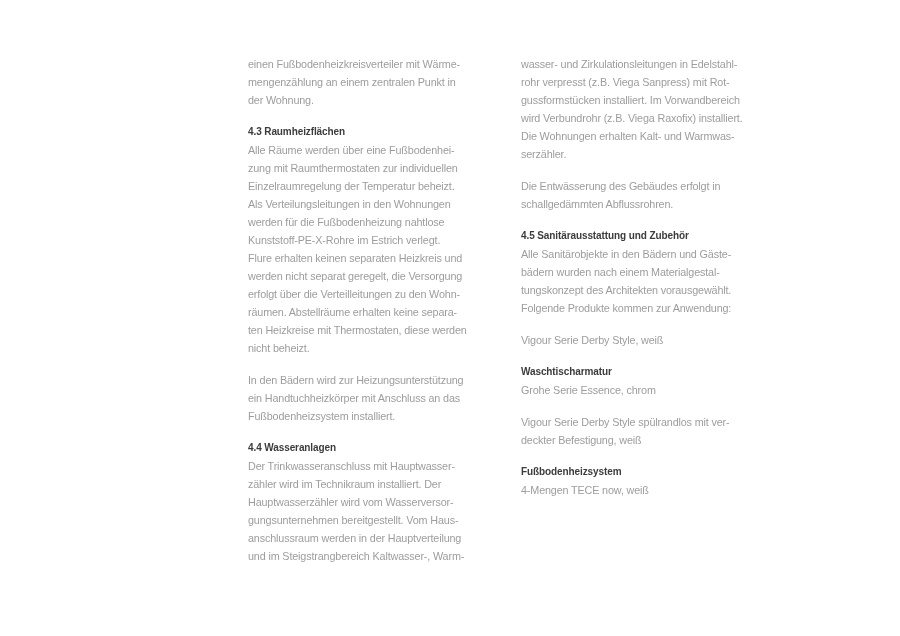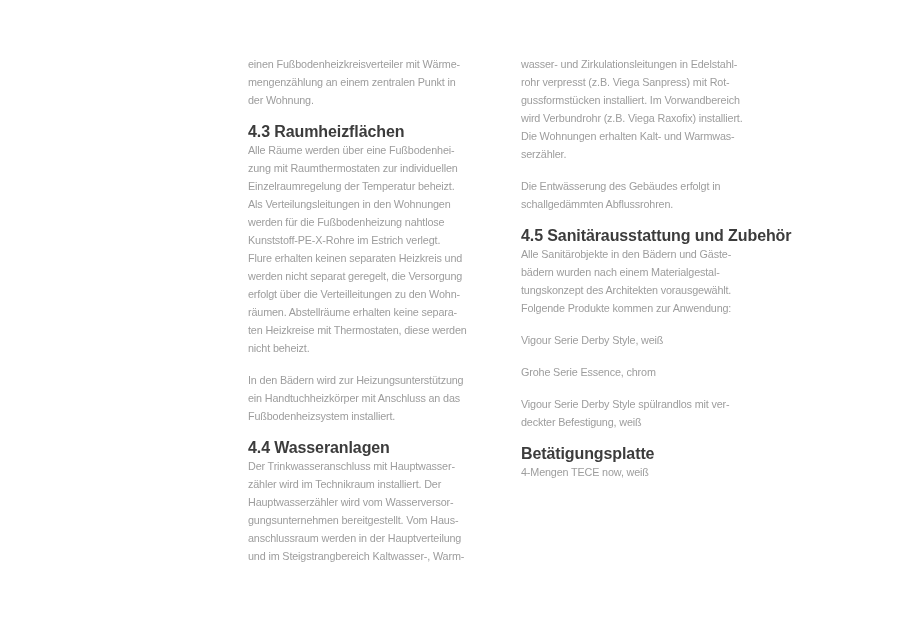--- a/index.html
+++ b/index.html
@@ -34,7 +34,7 @@
   .head {
     white-space: pre;
     margin: 2px 0 0 0;
-    font-size: 16px;
+    font-size: 10px;
     line-height: 18px;
     letter-spacing: -0.1px;
     font-weight: 700;

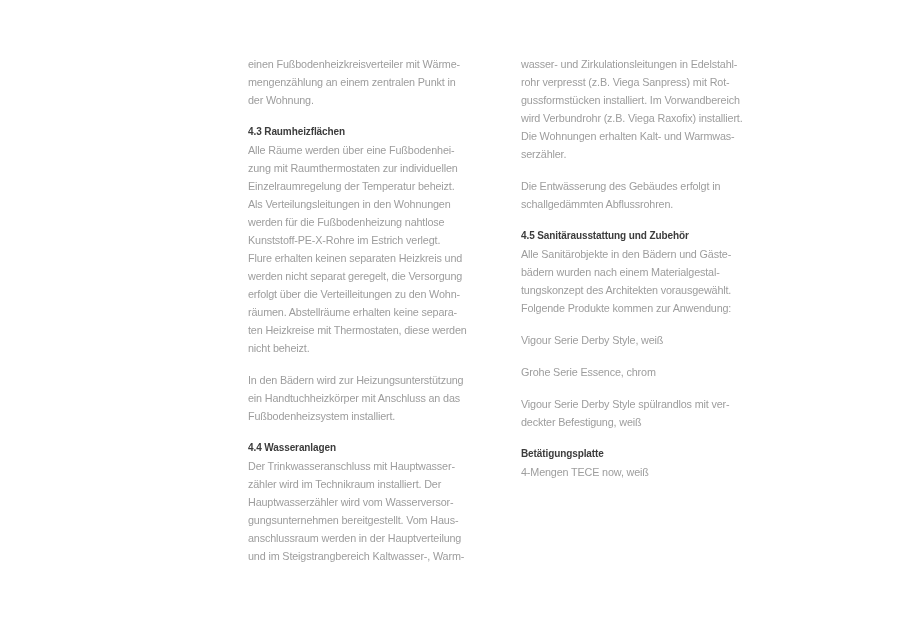--- a/index.html
+++ b/index.html
@@ -90,6 +90,7 @@
 tungskonzept des Architekten vorausgewählt.
 Folgende Produkte kommen zur Anwendung:</p>
     <p class="para">Vigour Serie Derby Style, weiß</p>
+    <h3 class="head">Waschtischarmatur</h3>
     <p class="para">Grohe Serie Essence, chrom</p>
     <p class="para">Vigour Serie Derby Style spülrandlos mit ver-
 deckter Befestigung, weiß</p>

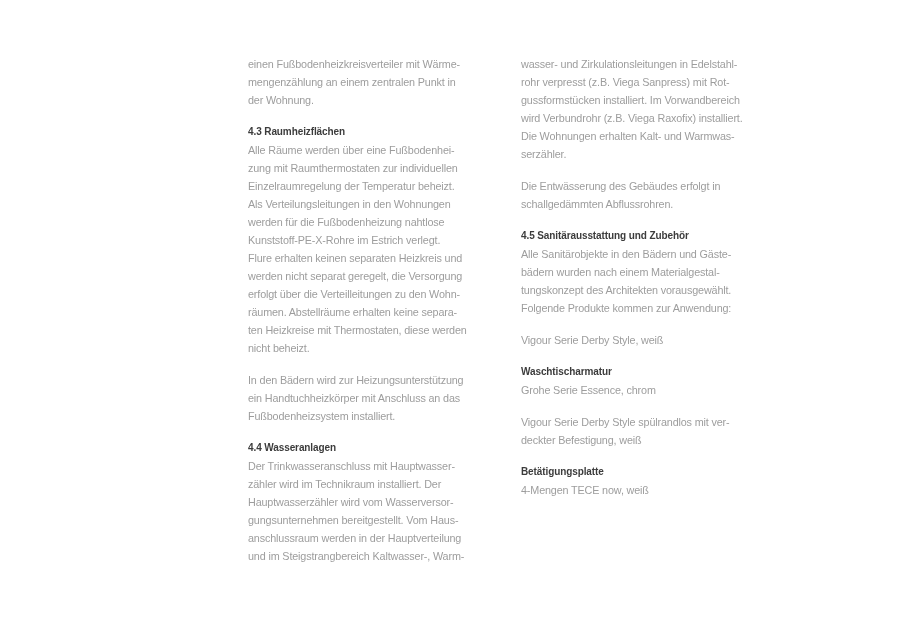--- a/index.html
+++ b/index.html
@@ -94,7 +94,7 @@
     <p class="para">Grohe Serie Essence, chrom</p>
     <p class="para">Vigour Serie Derby Style spülrandlos mit ver-
 deckter Befestigung, weiß</p>
-    <h3 class="head">Betätigungsplatte</h3>
+    <h3 class="head">Fußbodenheizsystem</h3>
     <p class="para">4-Mengen TECE now, weiß</p>
   </div>
 

